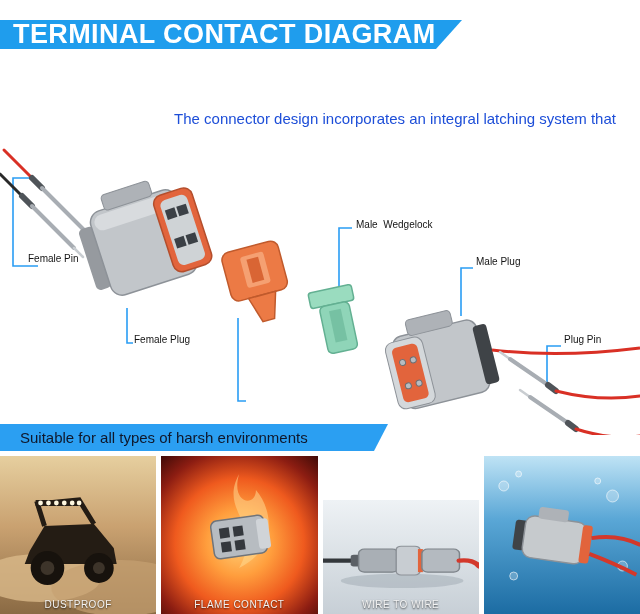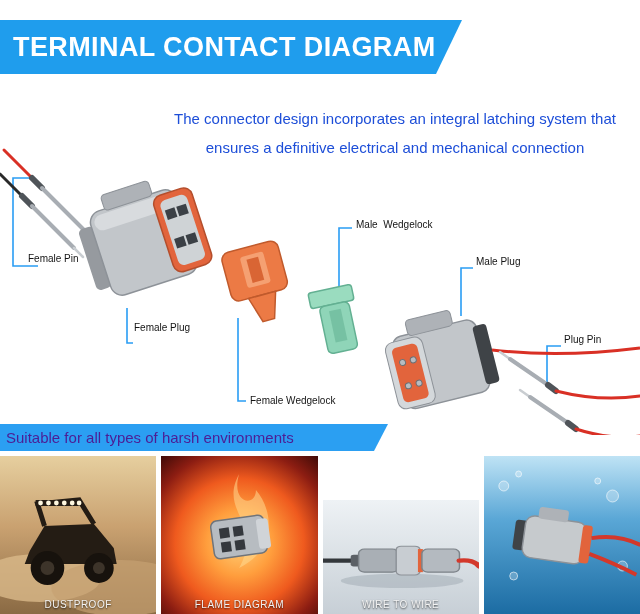--- a/index.html
+++ b/index.html
@@ -9,7 +9,7 @@
   }
   
   .top-banner{
-    position:absolute;top:20px;left:0;width:462px;height:54px;
+    position:absolute;top:20px;left:0;width:462px;height:29px;
     background:#1f9ded;
     clip-path:polygon(0 0,100% 0,calc(100% - 26px) 100%,0 100%);
     display:flex;align-items:center;

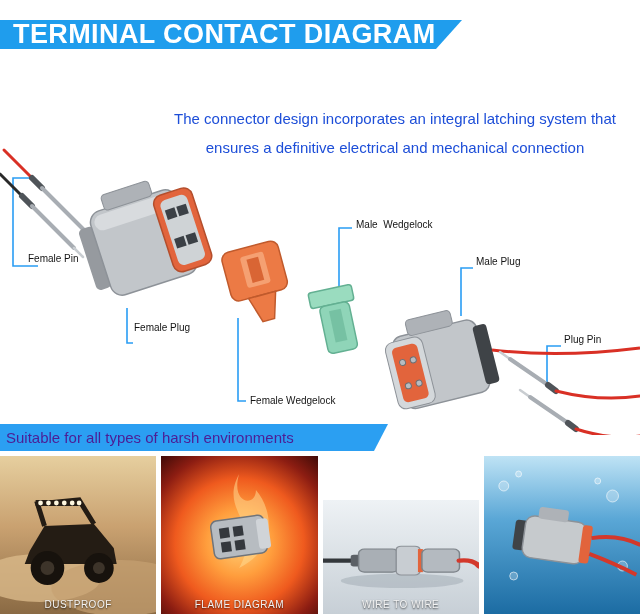--- a/index.html
+++ b/index.html
@@ -64,7 +64,6 @@
 
   <div class="description">
     <div>The connector design incorporates an integral latching system that</div>
-    <div>ensures a definitive electrical and mechanical connection</div>
   </div>
 
   <svg class="diagram" width="640" height="295" viewBox="0 0 640 295">

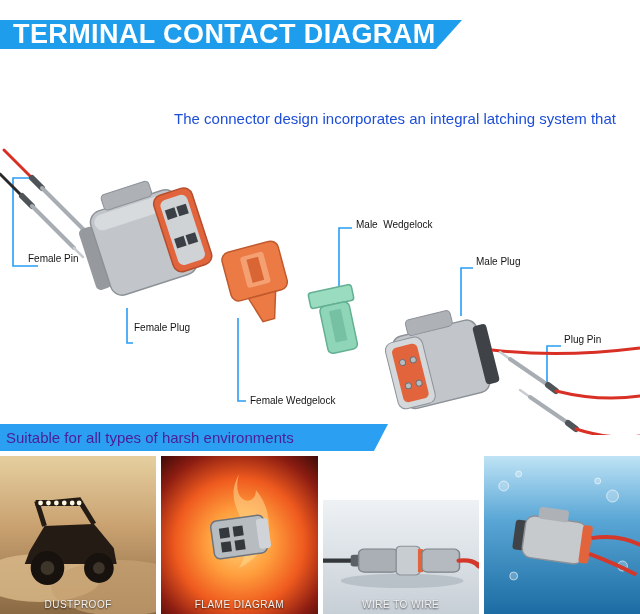--- a/index.html
+++ b/index.html
@@ -144,7 +144,7 @@
   </svg>
 
   <div class="part-label" style="left:28px;top:253px">Female Pin</div>
-  <div class="part-label" style="left:134px;top:322px">Female Plug</div>
+  <div class="part-label" style="left:134px;top:334px">Female Plug</div>
   <div class="part-label" style="left:250px;top:395px">Female Wedgelock</div>
   <div class="part-label" style="left:356px;top:219px">Male  Wedgelock</div>
   <div class="part-label" style="left:476px;top:256px">Male Plug</div>

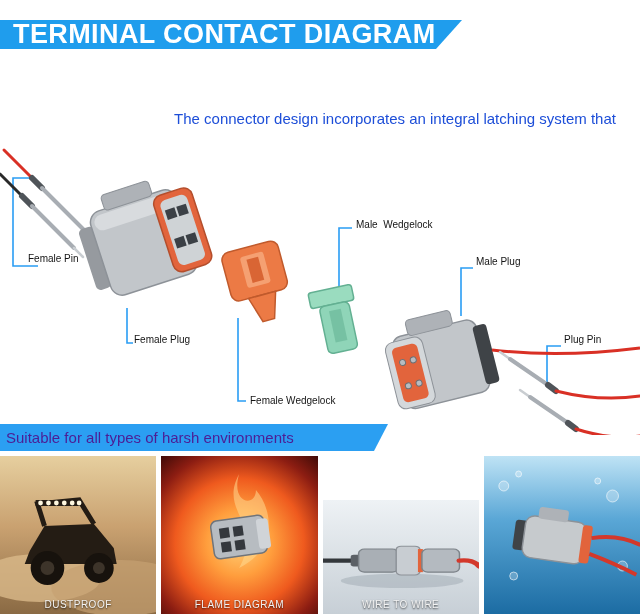--- a/index.html
+++ b/index.html
@@ -145,7 +145,6 @@
 
   <div class="part-label" style="left:28px;top:253px">Female Pin</div>
   <div class="part-label" style="left:134px;top:334px">Female Plug</div>
-  <div class="part-label" style="left:250px;top:395px">Female Wedgelock</div>
   <div class="part-label" style="left:356px;top:219px">Male  Wedgelock</div>
   <div class="part-label" style="left:476px;top:256px">Male Plug</div>
   <div class="part-label" style="left:564px;top:334px">Plug Pin</div>

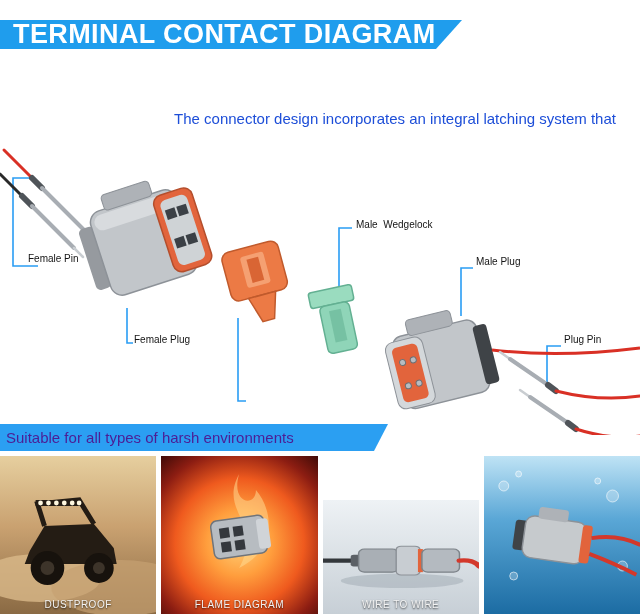--- a/index.html
+++ b/index.html
@@ -35,7 +35,7 @@
     clip-path:polygon(0 0,100% 0,calc(100% - 14px) 100%,0 100%);
     display:flex;align-items:center;
   }
-  .mid-banner span{color:#4c1d95;font-size:15px;padding-left:6px;white-space:nowrap;}
+  .mid-banner span{color:#0f172a;font-size:15px;padding-left:20px;white-space:nowrap;}
   
   .tiles{
     position:absolute;top:456px;left:0;width:640px;height:158px;

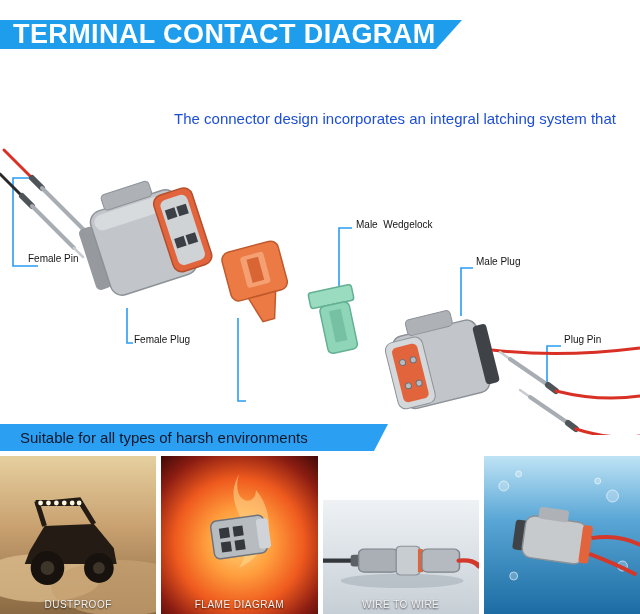--- a/index.html
+++ b/index.html
@@ -194,7 +194,7 @@
           </g>
         </g>
       </svg>
-      <div class="tile-label">FLAME DIAGRAM</div>
+      <div class="tile-label">FLAME CONTACT</div>
     </div>
 
     <div class="tile tile-wire">

